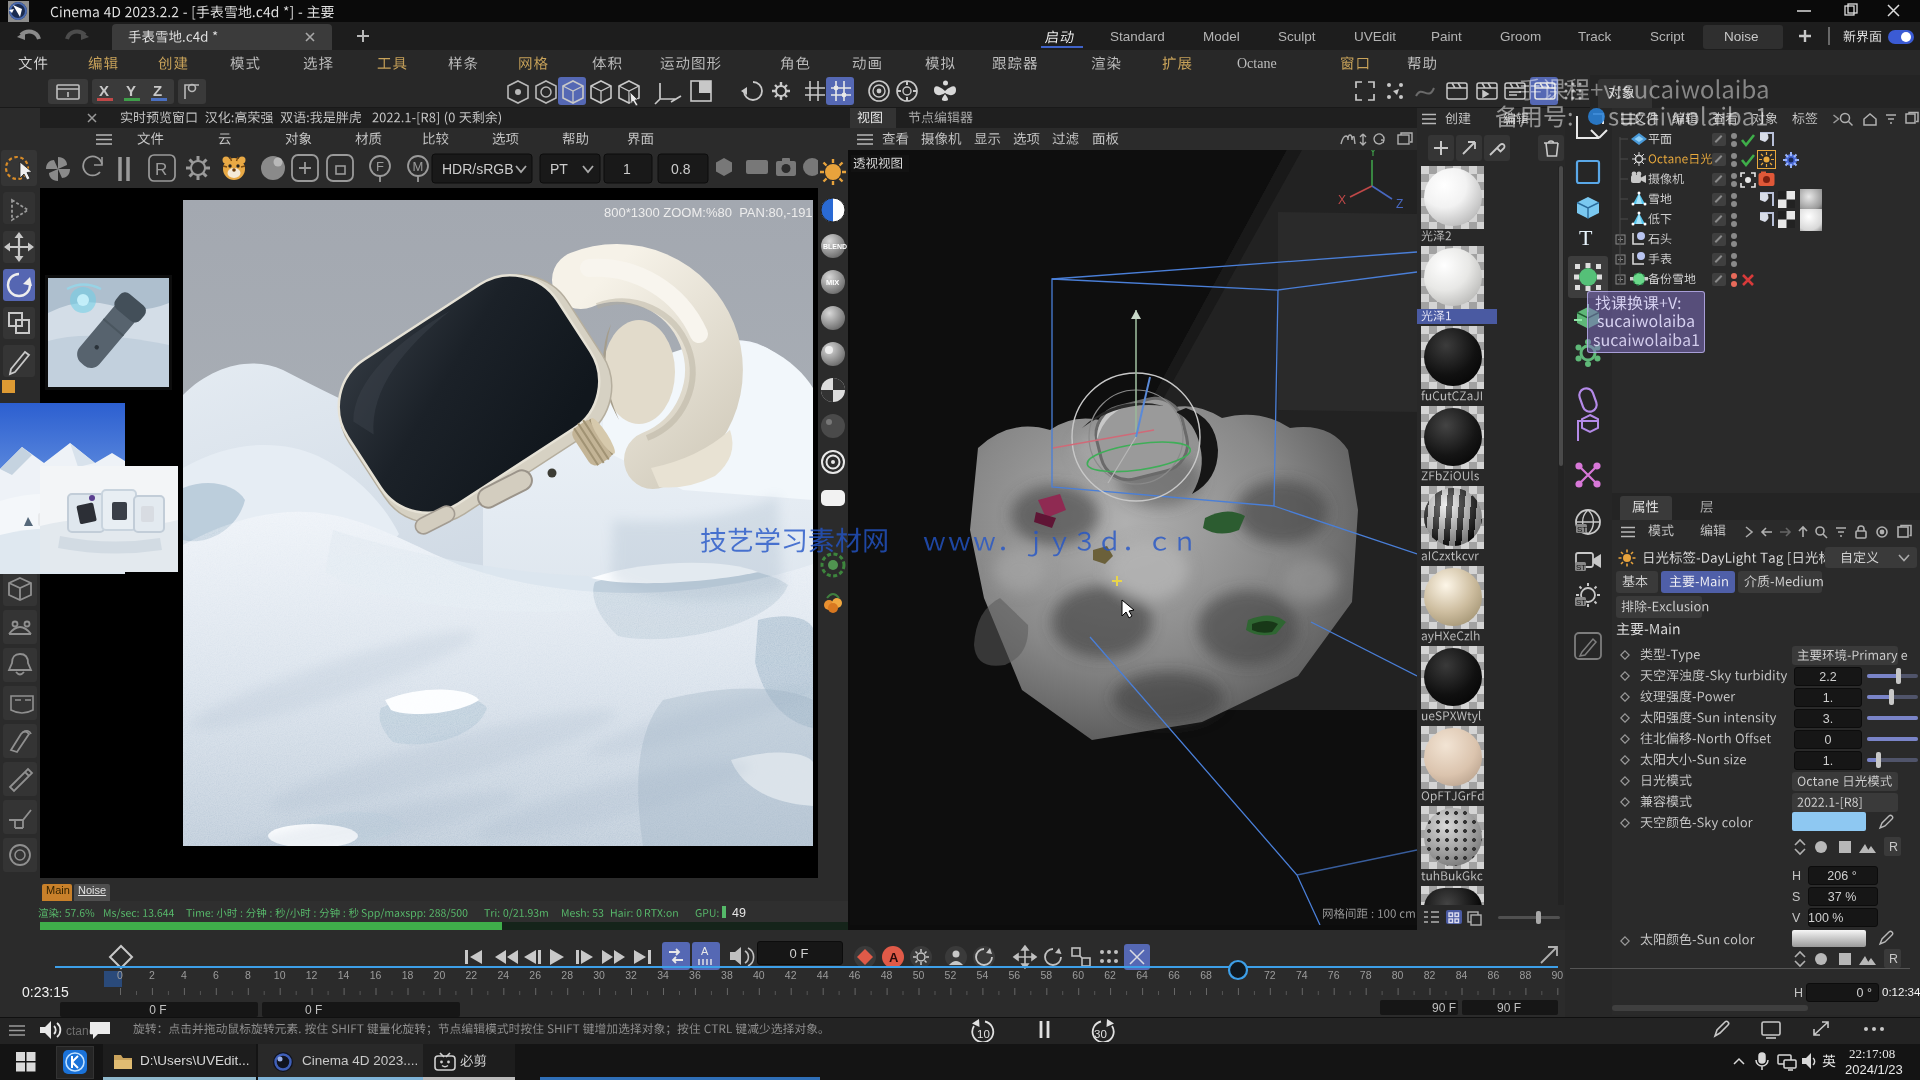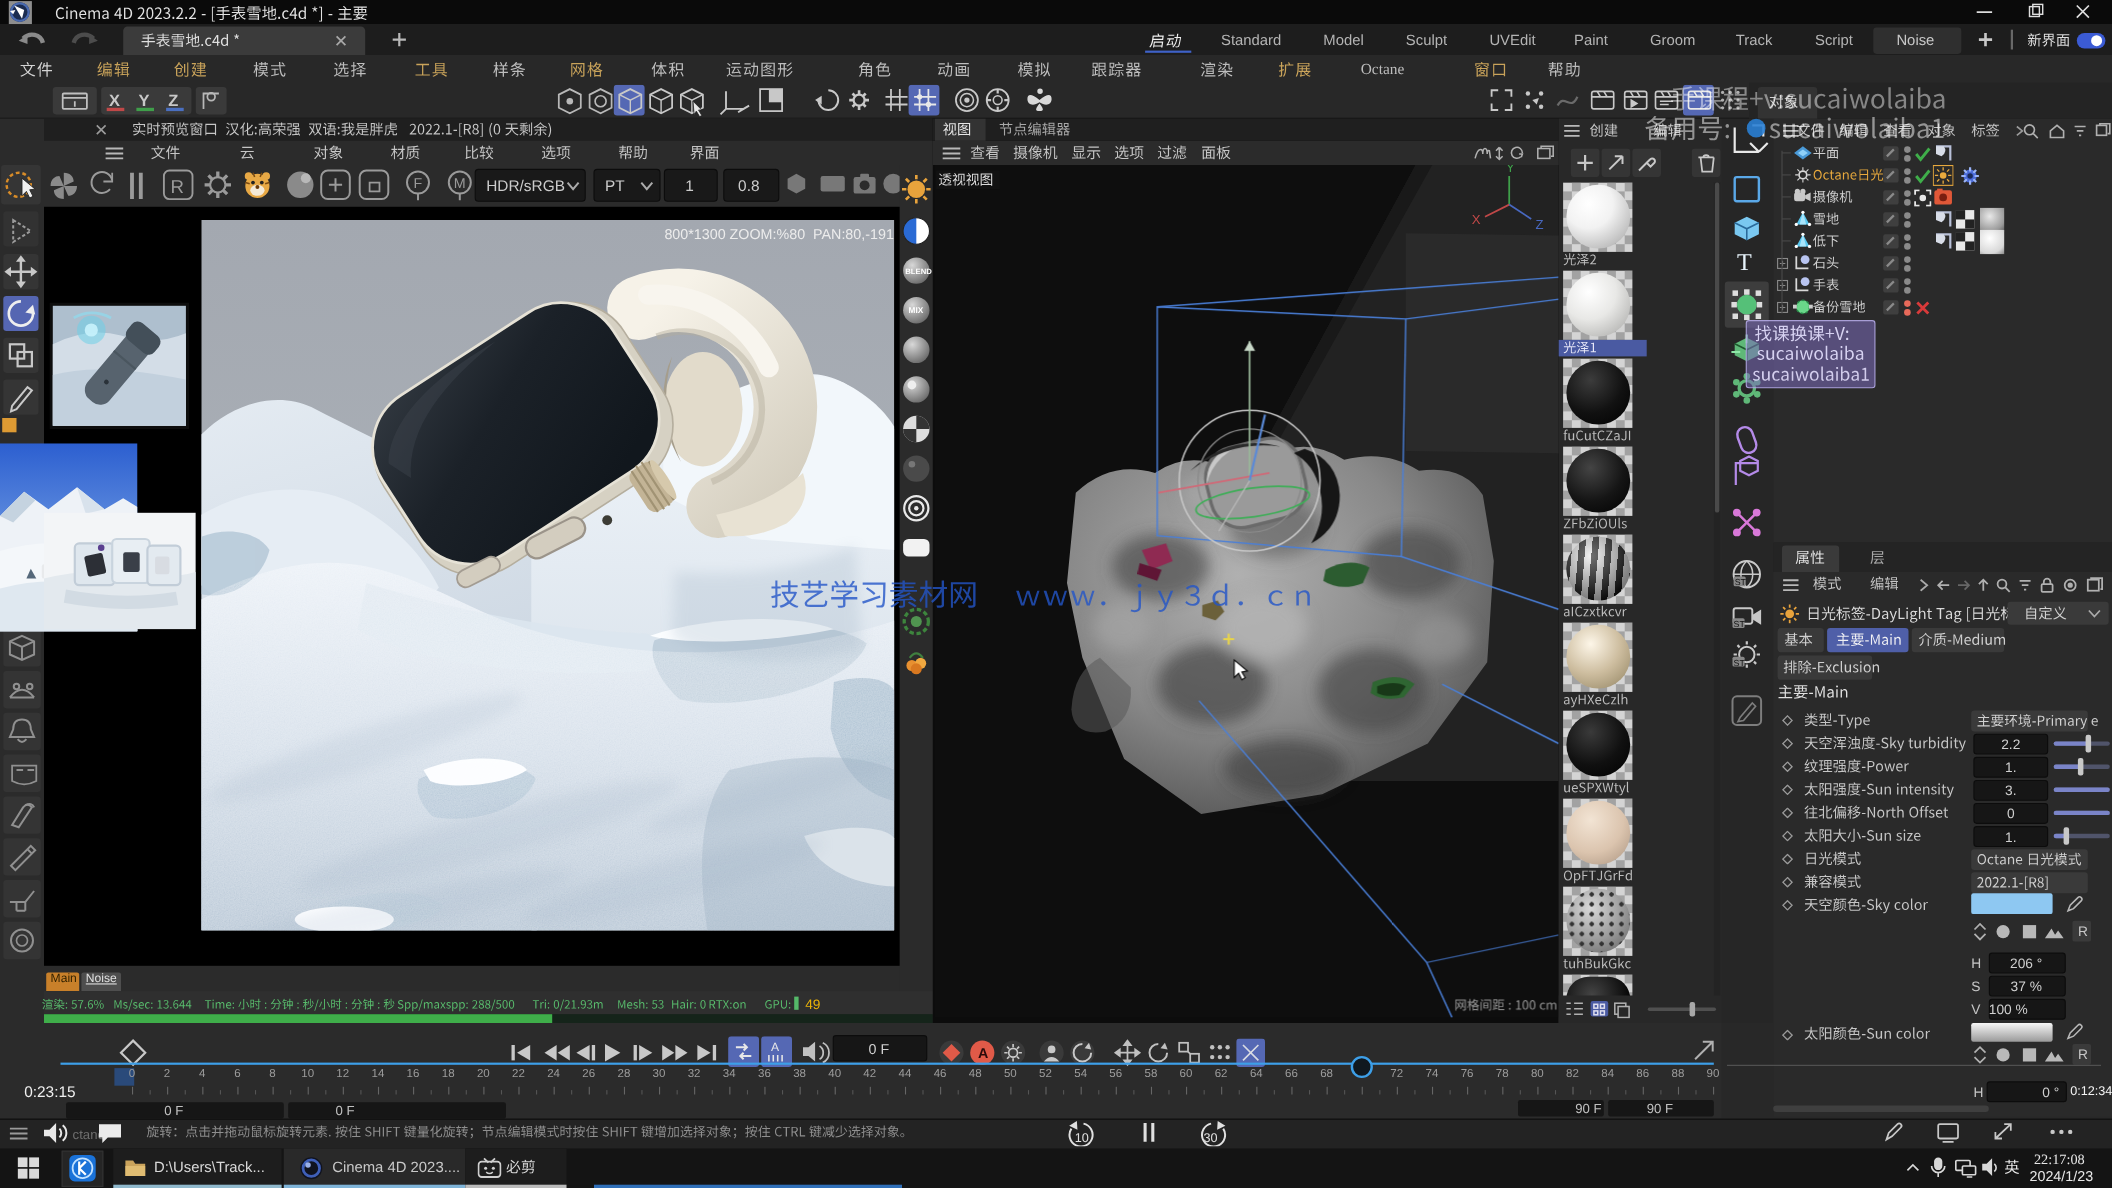--- a/index.html
+++ b/index.html
@@ -955,7 +955,7 @@
       </g>
     </svg>
     <div class="" style="left:722px;top:906px;width:4px;height:12px;background:#55b969"></div>
-    <div class="lt" style="left:732px;top:906px;font-size:12.5px;color:#eab308;">49</div>
+    <div class="lt" style="left:732px;top:906px;font-size:12.5px;color:#e5e5e5;">49</div>
     <div class="" style="left:40px;top:922px;width:808px;height:8px;background:#15241a"></div>
     <div class="" style="left:40px;top:922px;width:462px;height:8px;background:#3fae4a"></div>
     <div class="" style="left:848px;top:108px;width:569px;height:822px;background:#0c0c0c"></div>

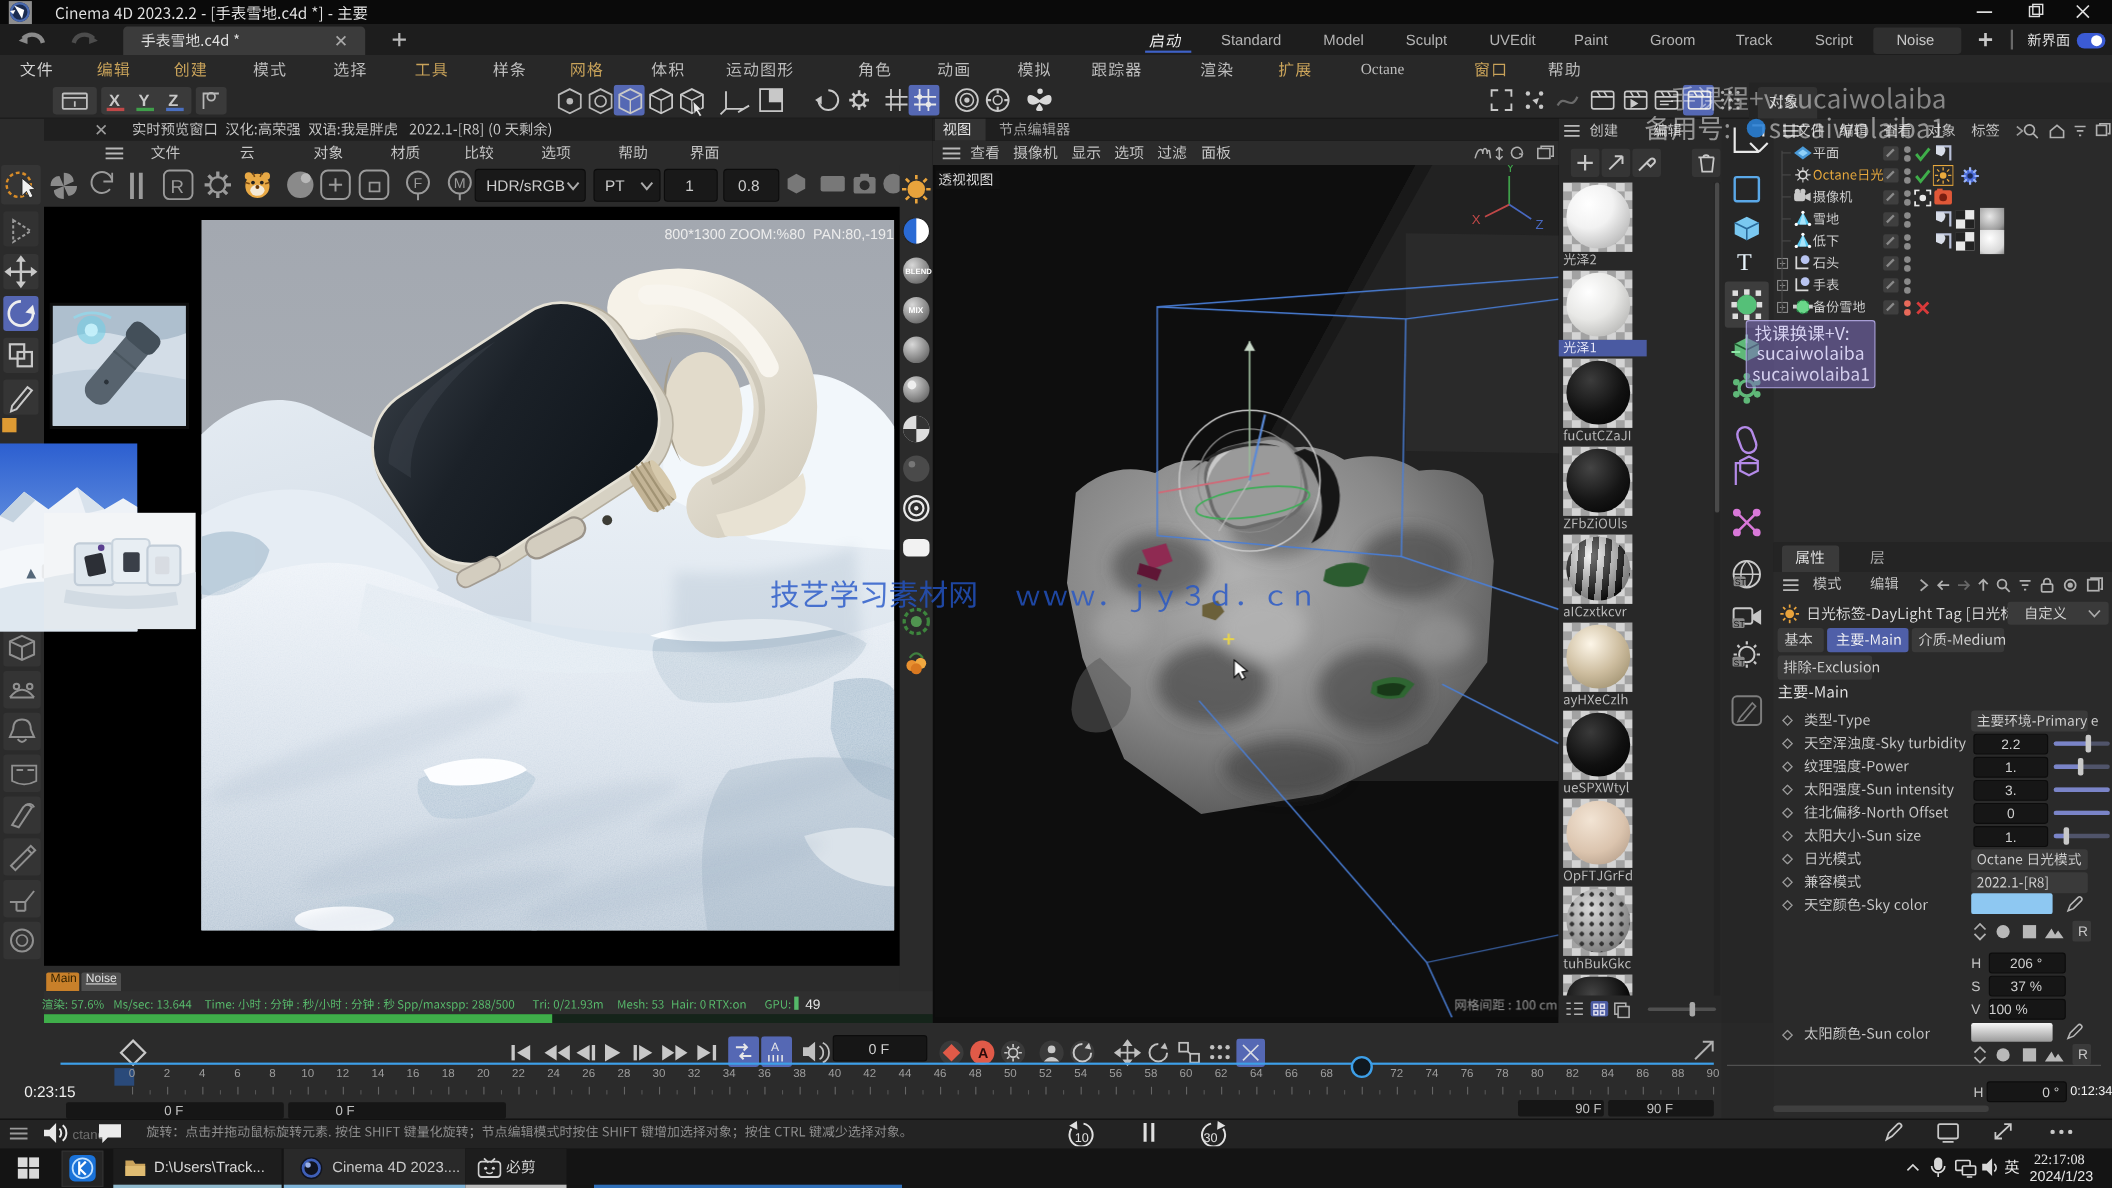--- a/index.html
+++ b/index.html
@@ -2514,7 +2514,7 @@
       <path d="M2 4 h7 l2 3 h9 v11 H2 Z" fill="#caa35c"></path>
       <path d="M2 9 h18 v9 H2 Z" fill="#e0bc72"></path>
     </svg>
-    <div class="lt" style="left:140px;top:1053px;font-size:13.5px;color:#d8d8d8;">D:\Users\Track...</div>
+    <div class="lt" style="left:140px;top:1053px;font-size:13.5px;color:#d8d8d8;">D:\Users\UVEdit...</div>
     <div class="" style="left:258px;top:1044px;width:165px;height:36px;background:#292929"></div>
     <svg style="left:272px;top:1051px" width="22" height="22" viewBox="0 0 22 22">
       <circle cx="11" cy="11" r="10" fill="#10131f"></circle>

